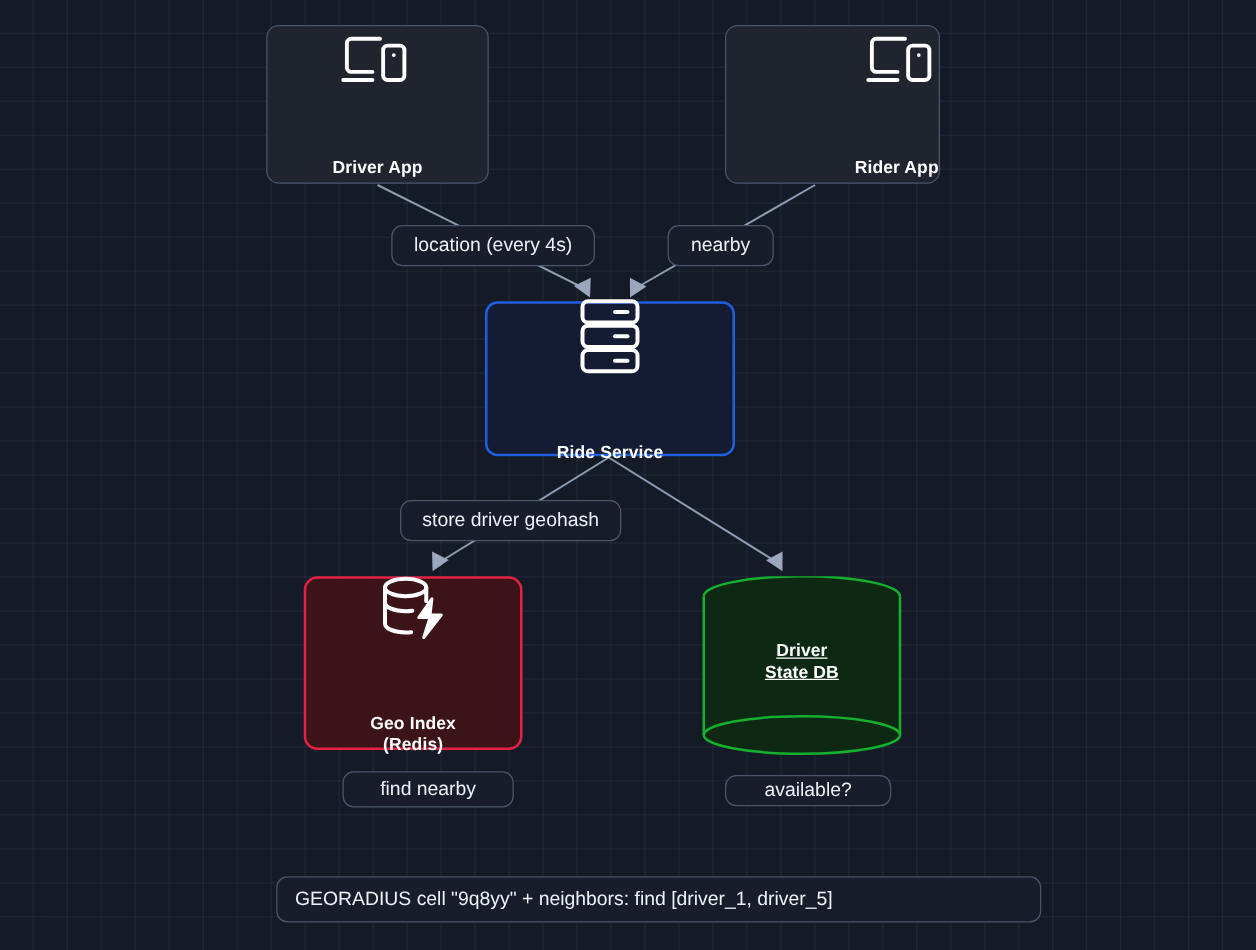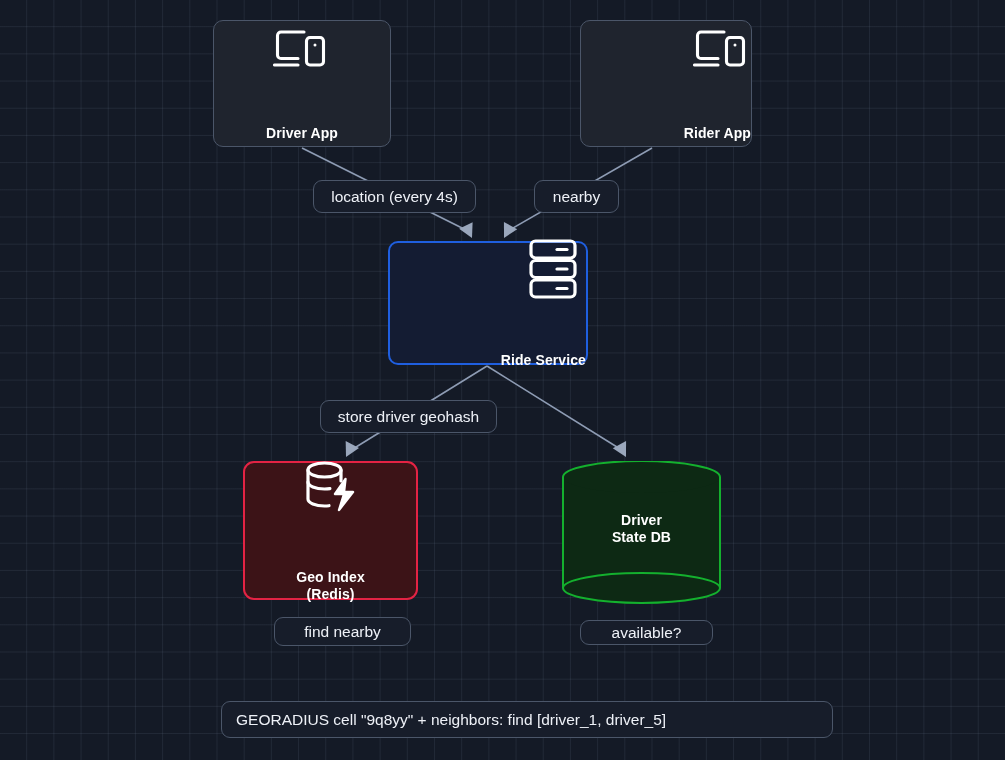--- a/index.html
+++ b/index.html
@@ -162,7 +162,7 @@
     <span class="node-label">Rider App</span>
   </div>
 
-  <div class="node service" style="left:388px; top:241px; width:200px; height:124px;align-items:flex-end;">
+  <div class="node service" style="left:388px; top:241px; width:200px; height:124px;">
     <span class="node-icon">
       <svg width="66" height="64" viewBox="0 0 66 64" xmlns="http://www.w3.org/2000/svg" fill="none" stroke="#ffffff" stroke-width="3.2" stroke-linecap="round" stroke-linejoin="round">
         <rect x="11" y="4" width="44" height="17" rx="4.5"></rect>

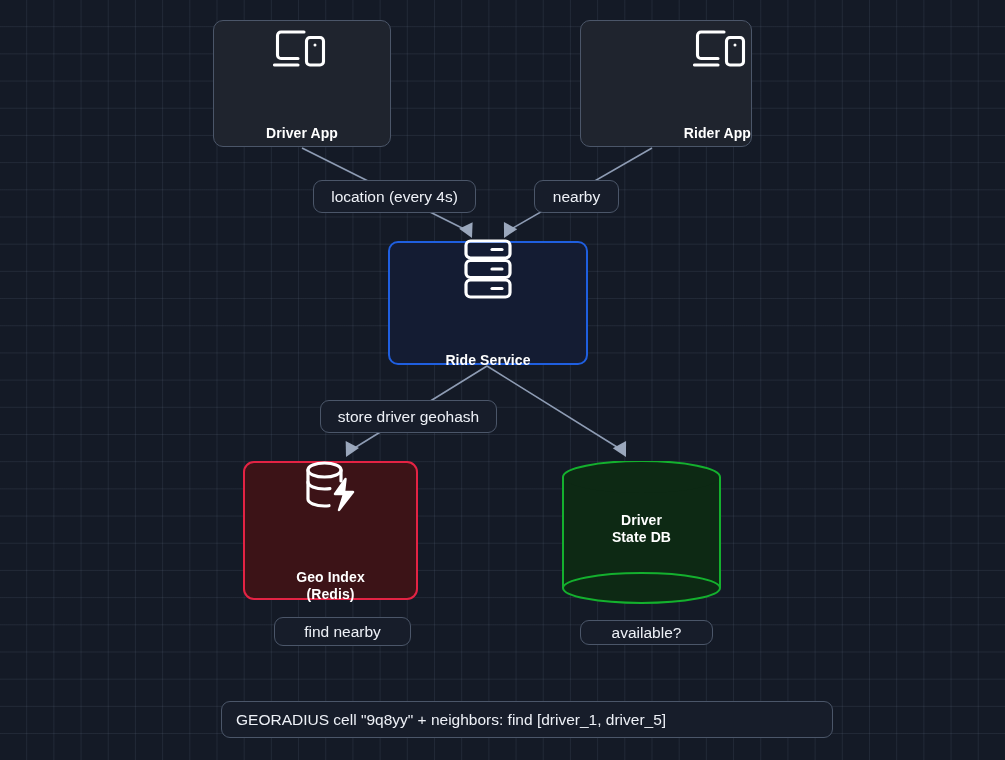--- a/index.html
+++ b/index.html
@@ -80,6 +80,7 @@
   .node.cylinder {
     background: transparent;
     border: none;
+    text-decoration: underline;
   }
   .node.cylinder svg { position: absolute; inset: 0; }
   .node.cylinder .node-label { position: relative; z-index: 2; }

